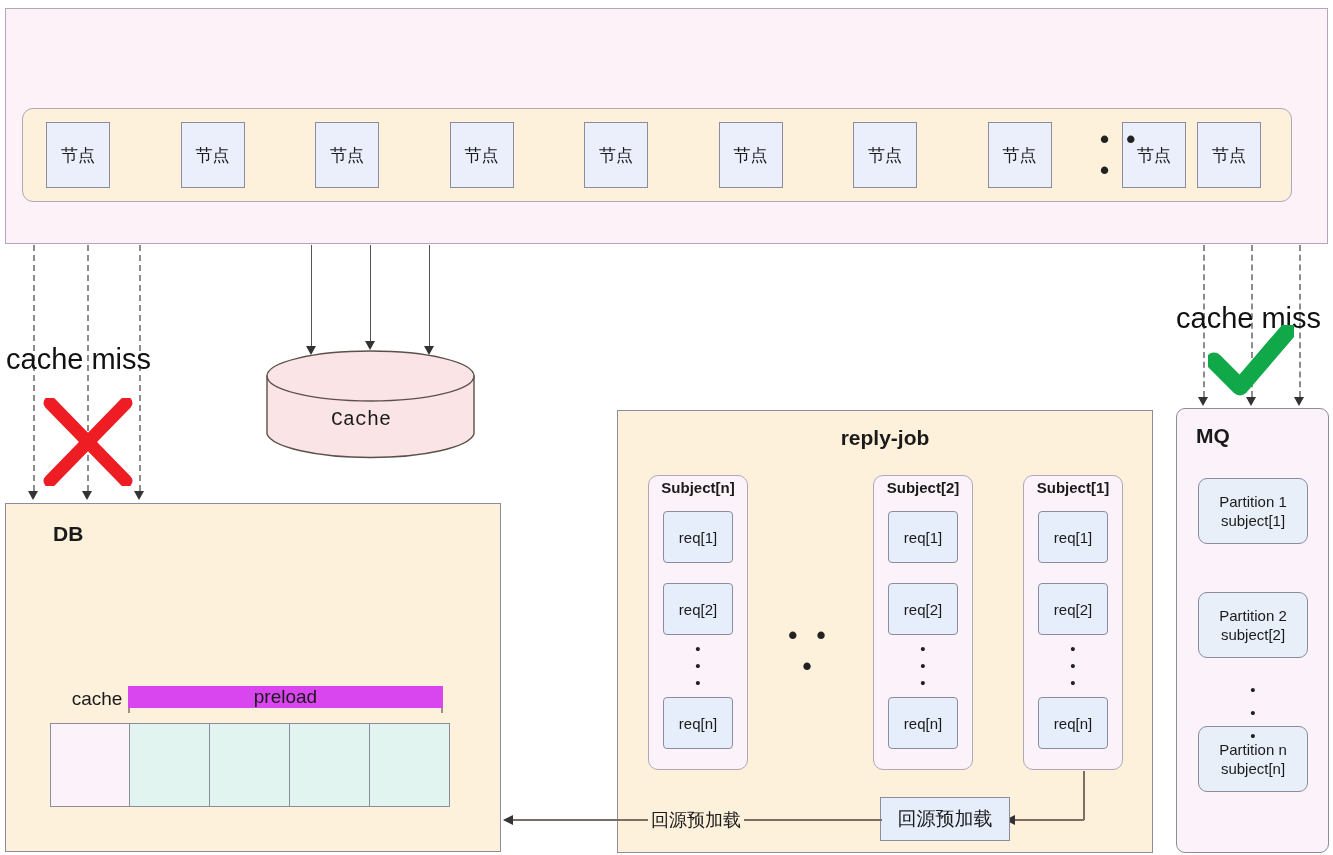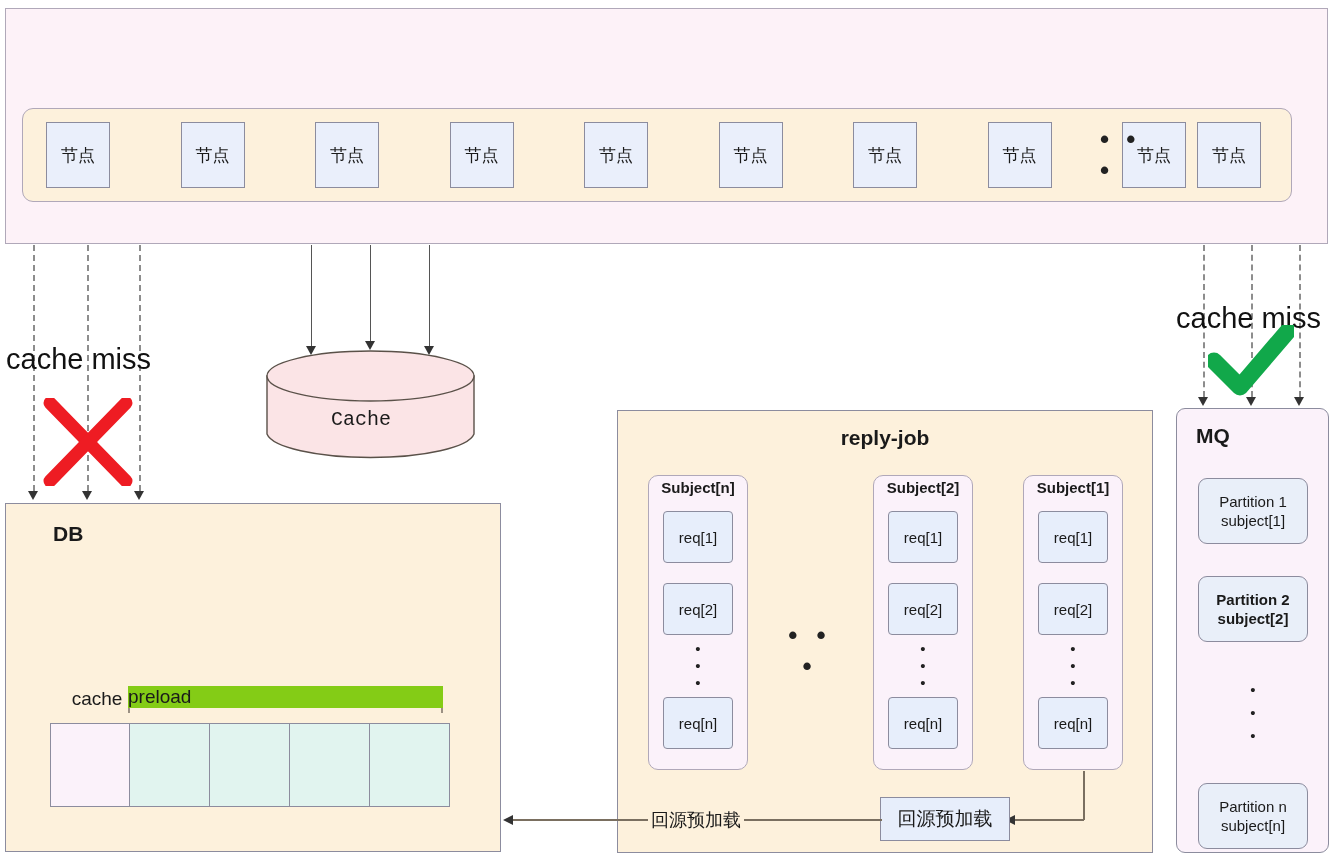--- a/index.html
+++ b/index.html
@@ -339,7 +339,7 @@
         <span>Partition 1</span>
         <span>subject[1]</span>
       </div>
-      <div class="abs partition-box" style="top: 576px; font-weight: bold;">
+      <div class="abs partition-box" style="top: 592px;">
         <span>Partition 2</span>
         <span>subject[2]</span>
       </div>

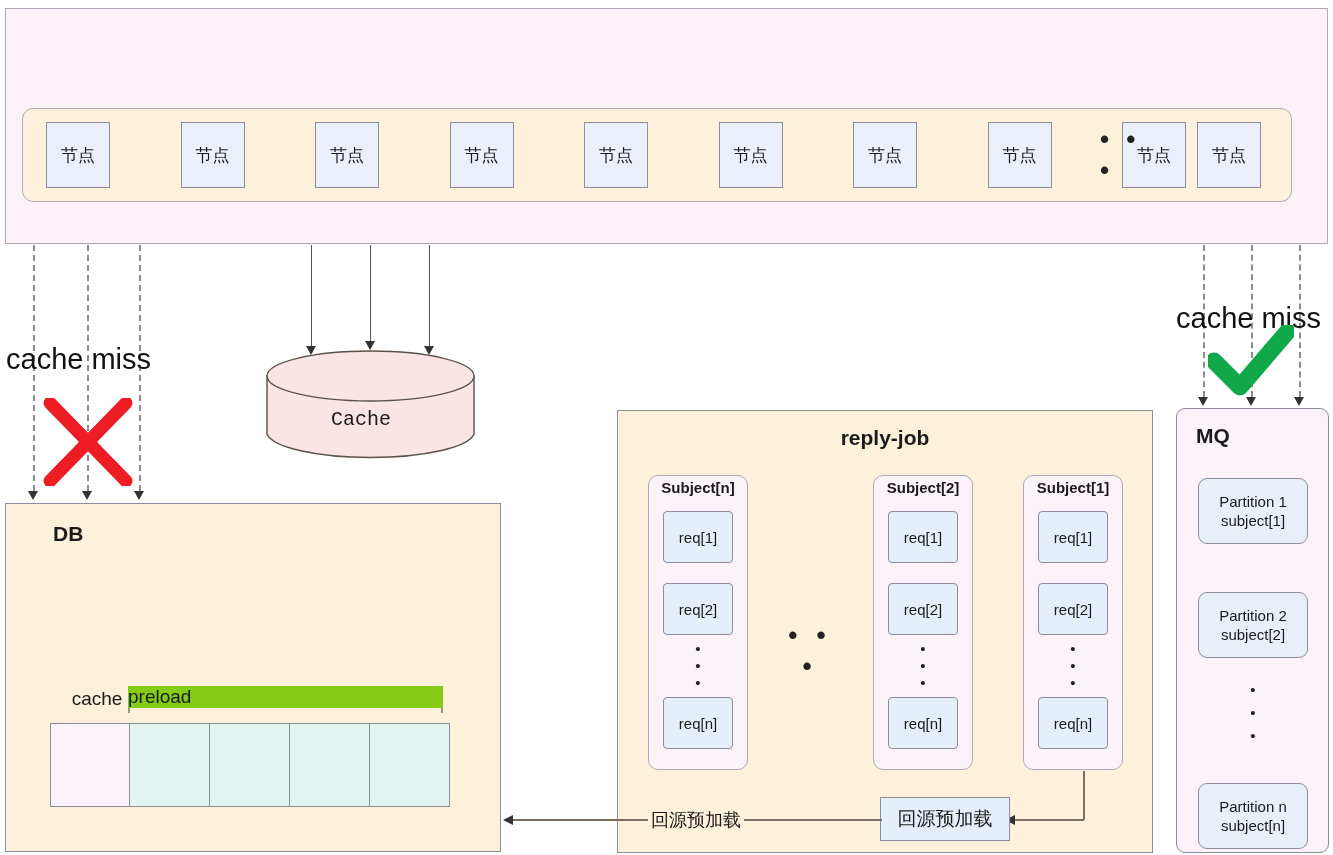--- a/index.html
+++ b/index.html
@@ -97,8 +97,8 @@
   }
   #preload-label {
     left: 128px; top: 686px; width: 315px;
-    text-align: left; font-size: 19px; color: #1a1a1a;
-    background: #84cc16; 
+    text-align: center; font-size: 19px; color: #1a1a1a;
+    background: #d946ef; 
   }
   #cells-row { left: 50px; top: 723px; height: 82px; }
   .cell {

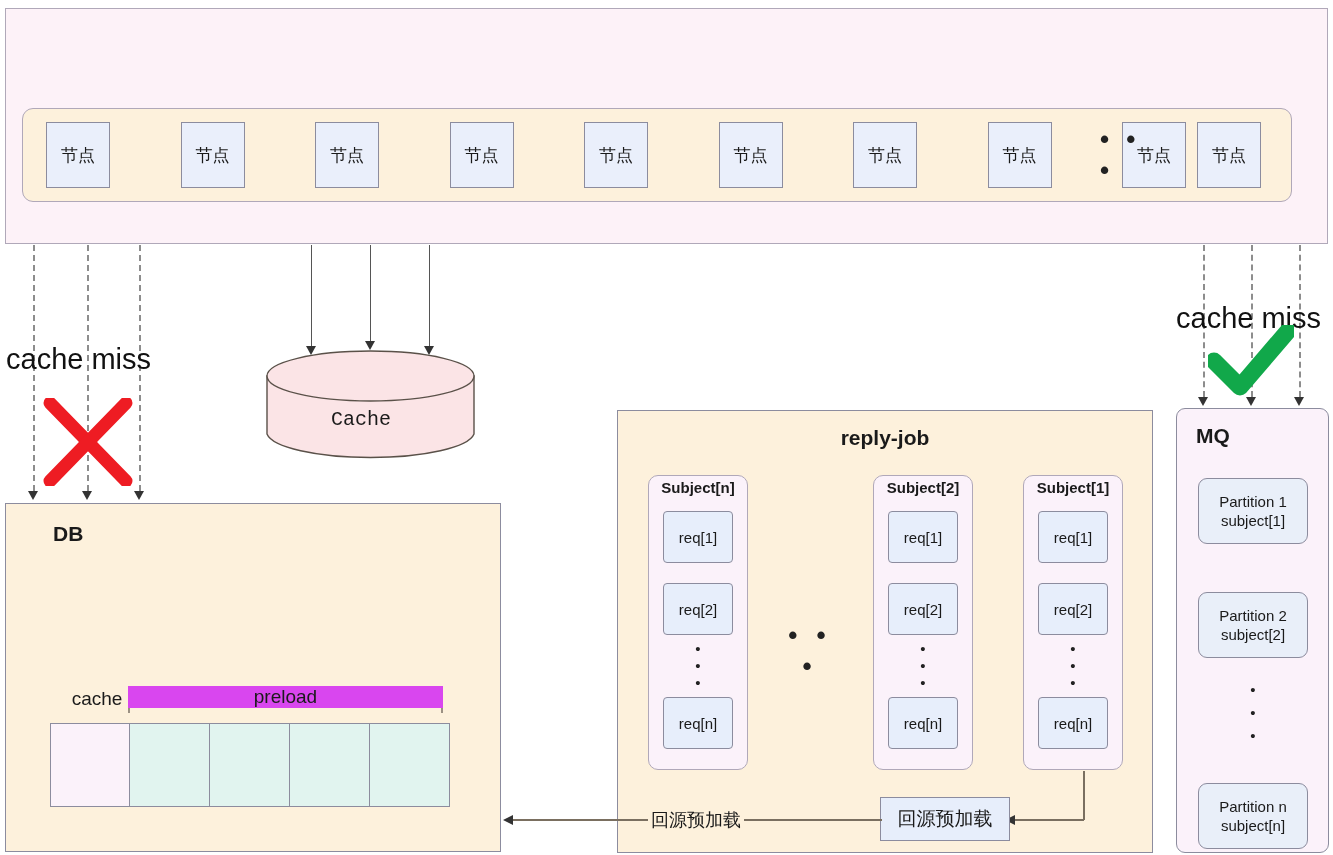--- a/index.html
+++ b/index.html
@@ -343,7 +343,7 @@
         <span>Partition 2</span>
         <span>subject[2]</span>
       </div>
-      <div class="abs partition-box" style="top: 783px;">
+      <div class="abs partition-box" style="top: 726px;">
         <span>Partition n</span>
         <span>subject[n]</span>
       </div>

